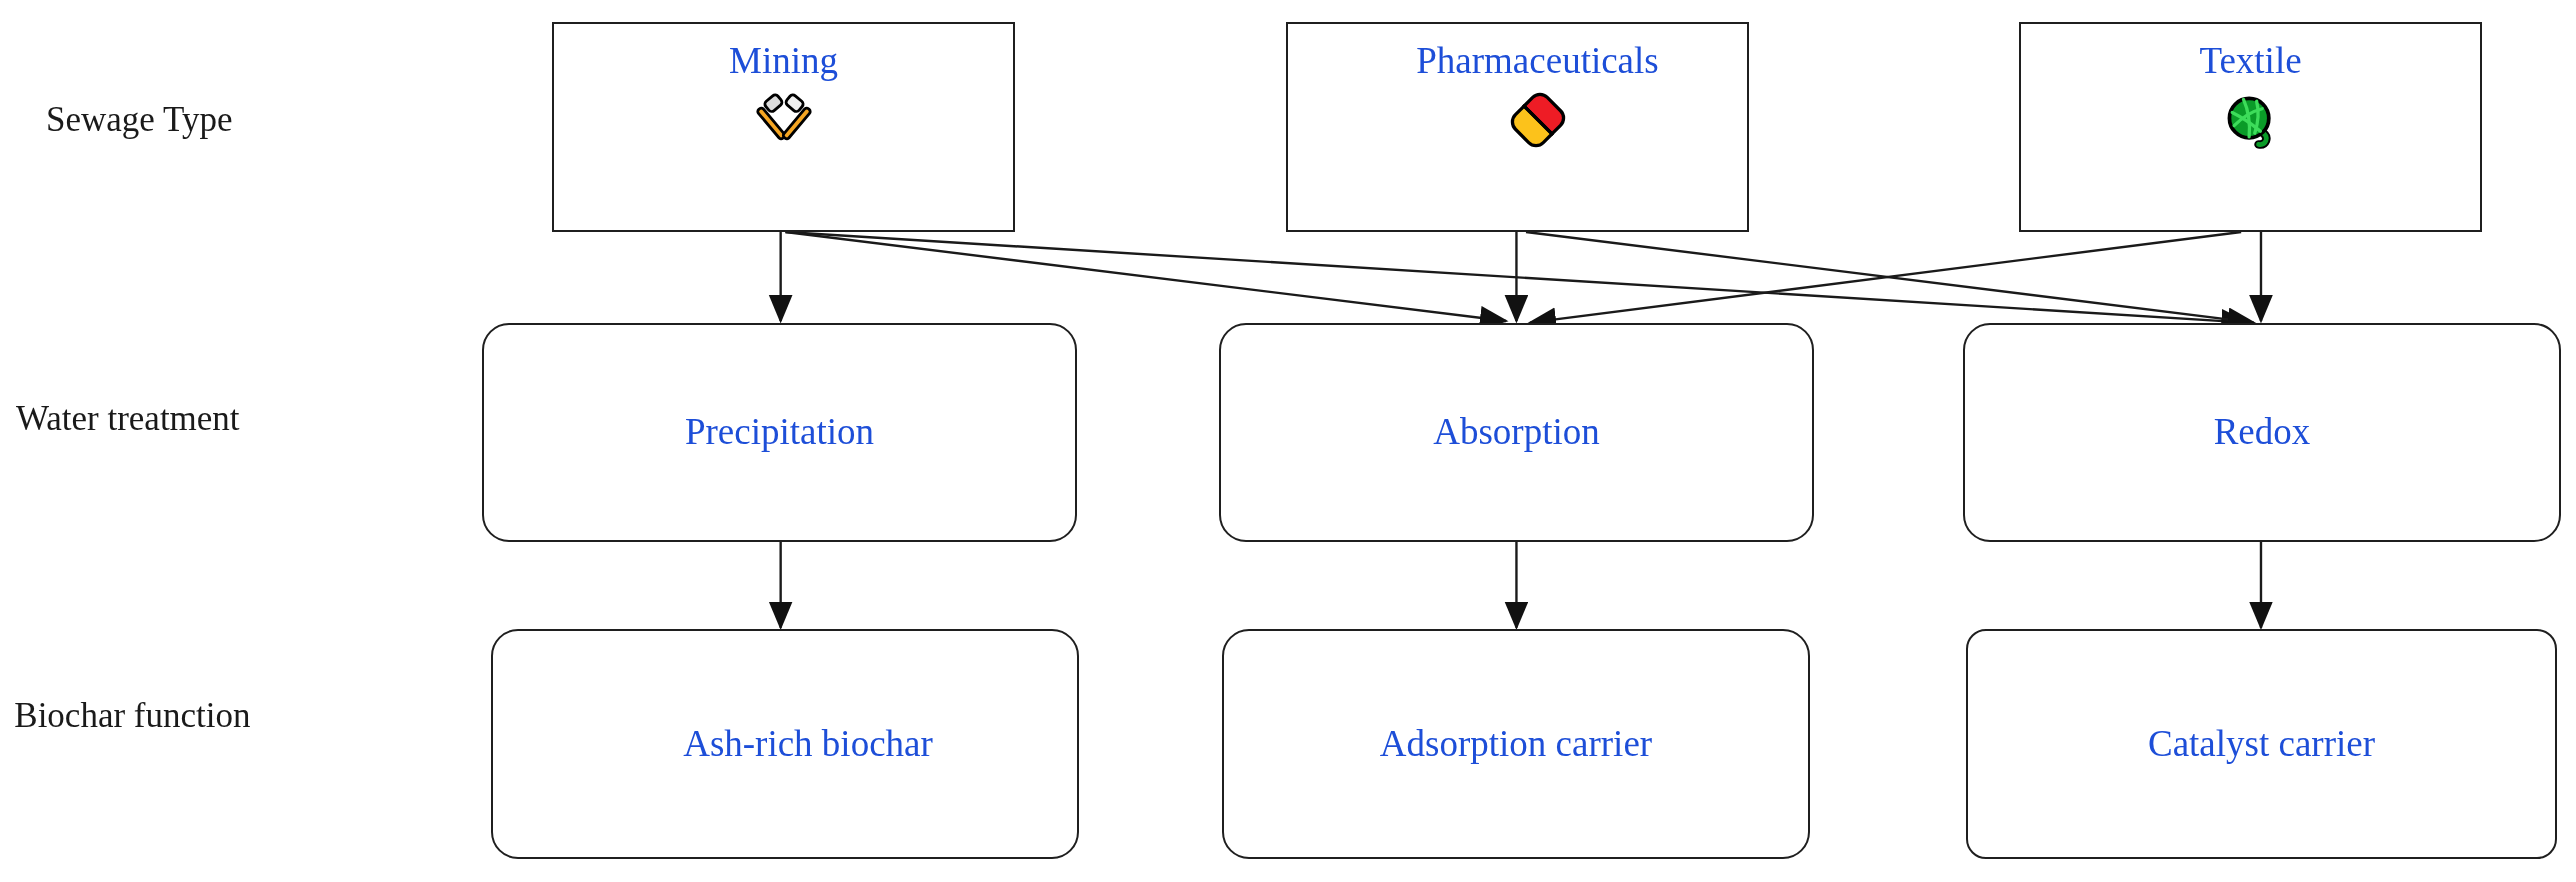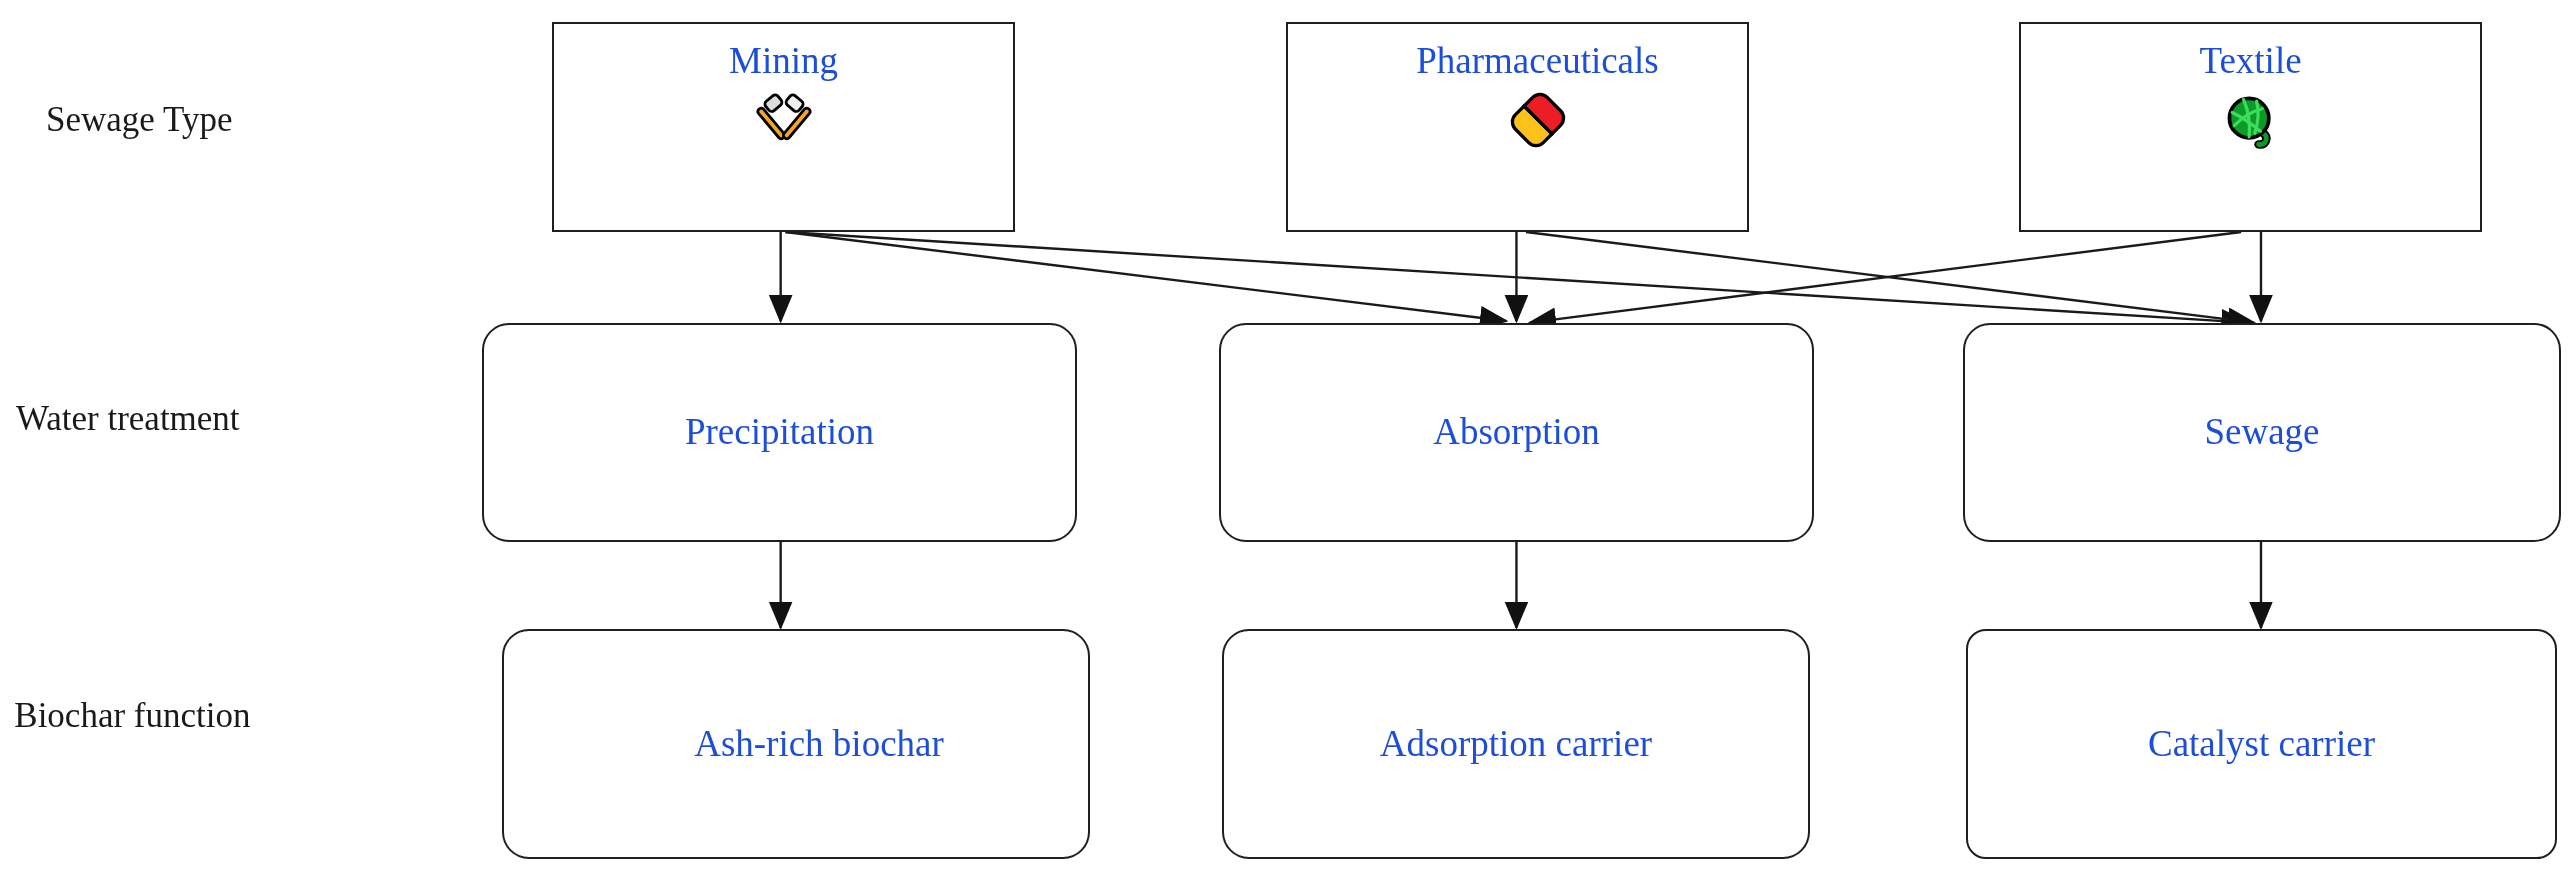--- a/index.html
+++ b/index.html
@@ -145,7 +145,7 @@
     <div class="node-label">Absorption</div>
   </div>
   <div class="node rounded" style="left:1963px;top:323px;width:598px;height:219px;">
-    <div class="node-label">Sewage</div>
+    <div class="node-label">Redox</div>
   </div>
 
   <div class="node rounded" style="left:502px;top:629px;width:588px;height:230px;padding-left:46px;">

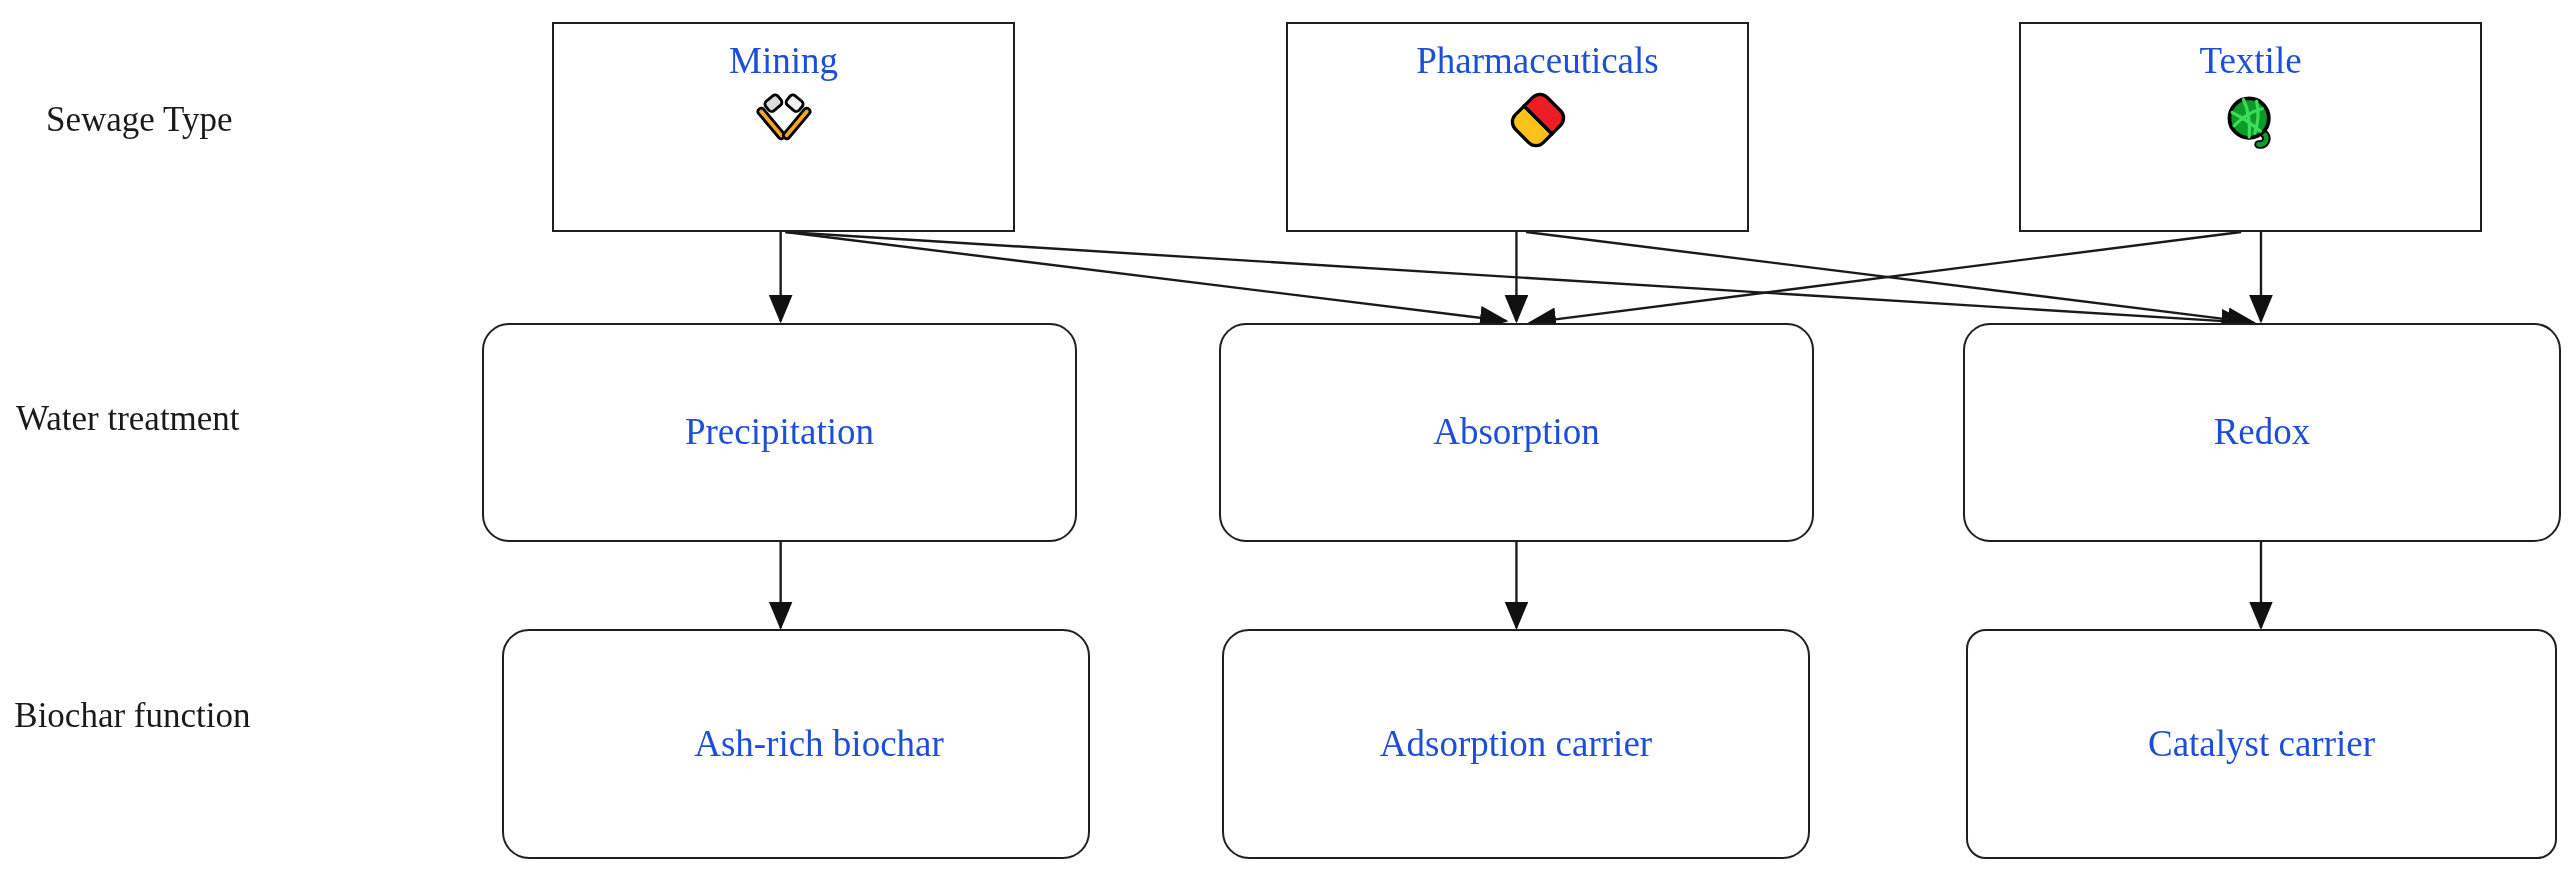--- a/index.html
+++ b/index.html
@@ -148,7 +148,7 @@
     <div class="node-label">Redox</div>
   </div>
 
-  <div class="node rounded" style="left:502px;top:629px;width:588px;height:230px;padding-left:46px;">
+  <div class="node rounded" style="left:491px;top:629px;width:588px;height:230px;padding-left:46px;">
     <div class="node-label">Ash-rich biochar</div>
   </div>
   <div class="node rounded" style="left:1222px;top:629px;width:588px;height:230px;">

